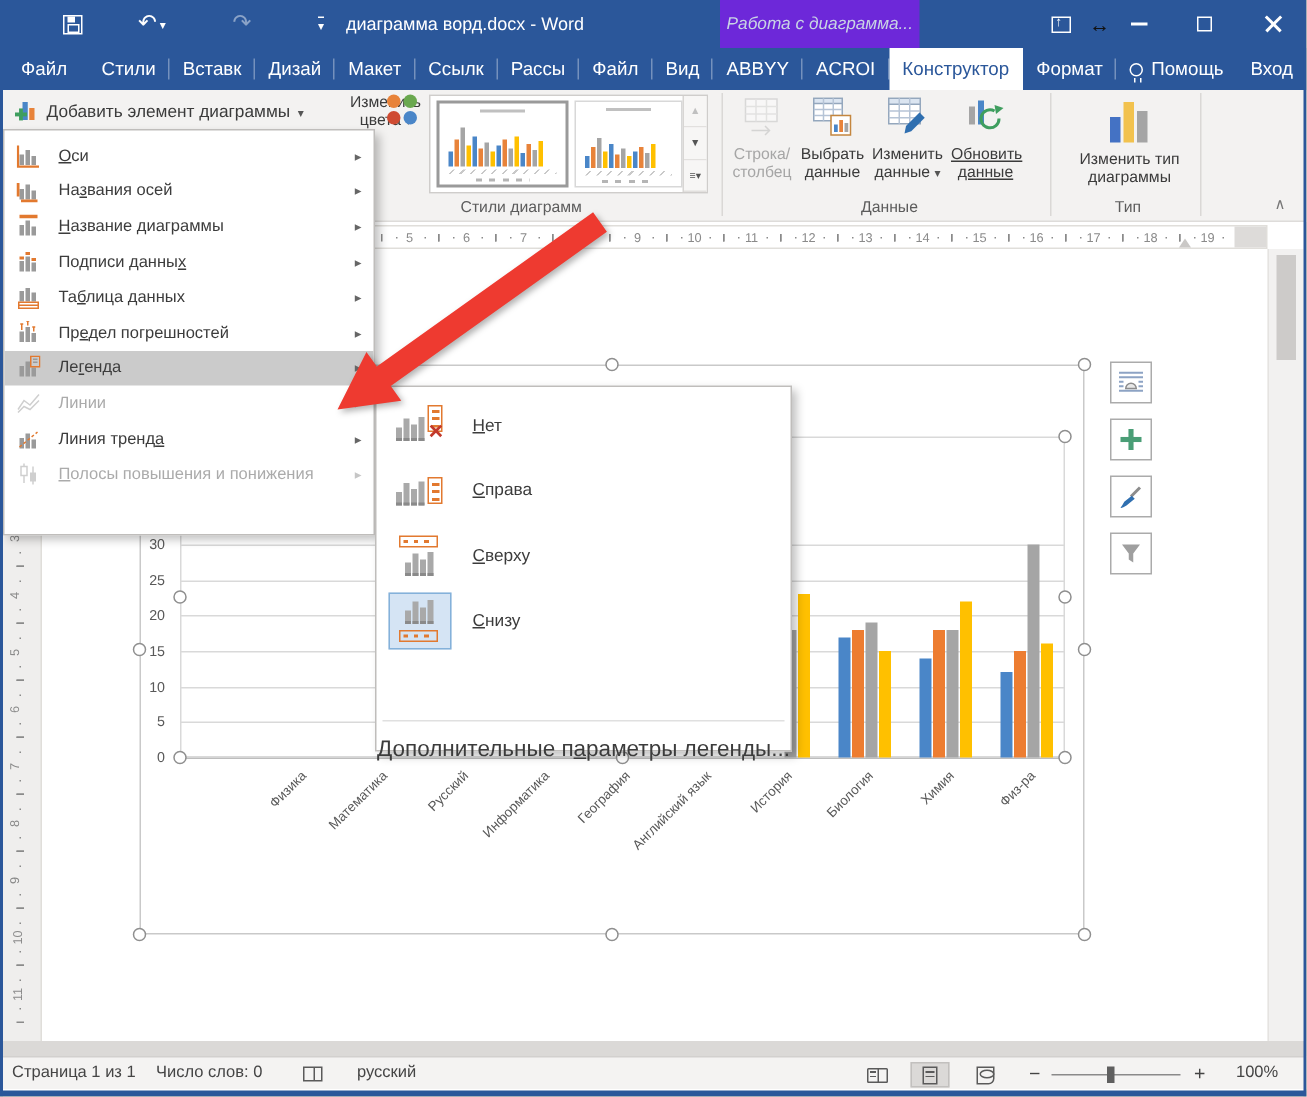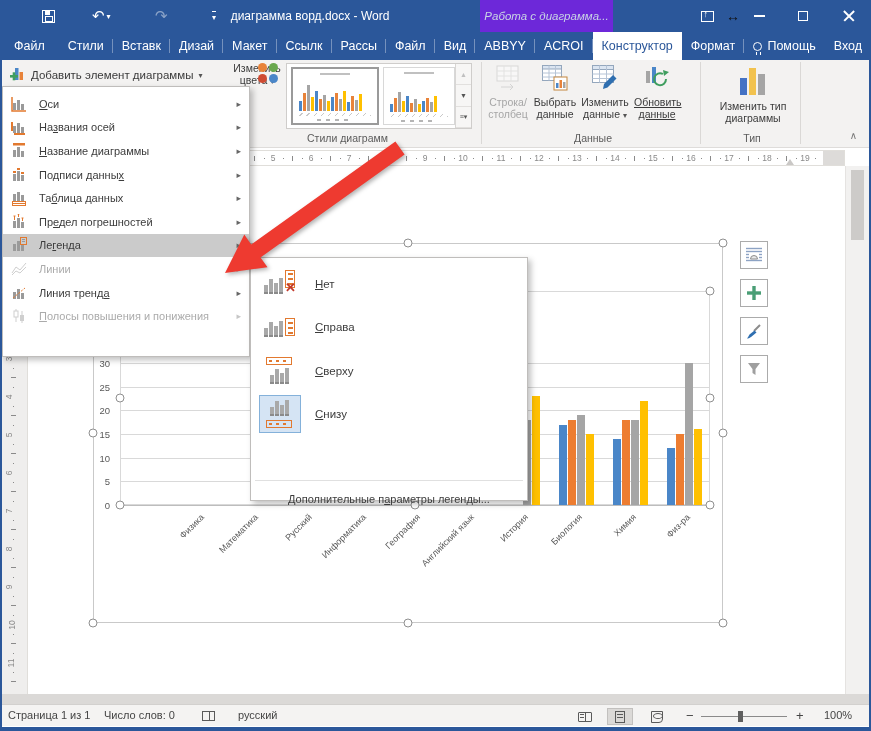--- a/index.html
+++ b/index.html
@@ -133,7 +133,7 @@
   .sub-label { margin-left:14px; }
   #submenu .sm-sep { position:absolute; left:4px; right:4px; top:222px; height:1px; background:#e0e0e0; }
   #submenu-footer { position:absolute; left:0; right:0; top:228px; height:26px; display:flex; align-items:center;
-                    justify-content:center; font-size:11px; color:#3c3c3c; }
+                    justify-content:center; font-size:15px; color:#3c3c3c; }
   u { text-decoration:underline; }
 
   

